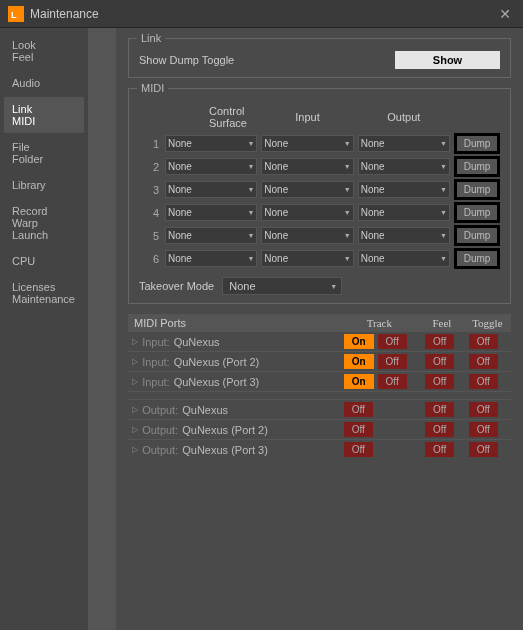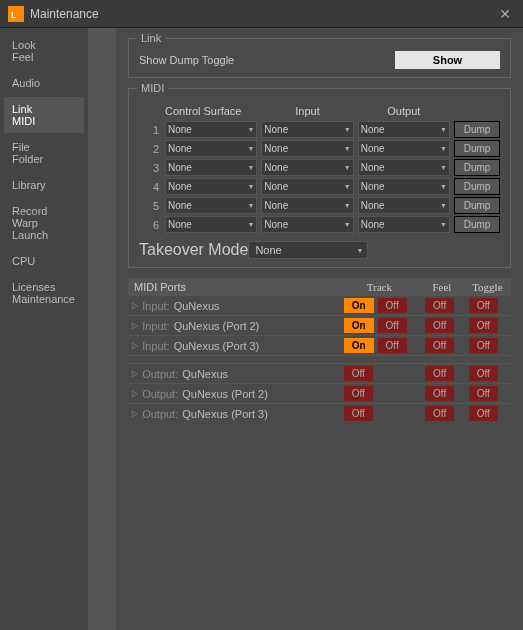--- a/index.html
+++ b/index.html
@@ -135,7 +135,7 @@
       font-size: 11px;
       padding: 2px 0;
     }
-    .midi-col-header.cs { text-align: left; padding-left: 2px; }
+    .midi-col-header.cs { text-align: left; padding-left: 2px; margin-left: 44px; }
     .midi-row {
       display: grid;
       grid-template-columns: 24px 1fr 1fr 1fr 48px;

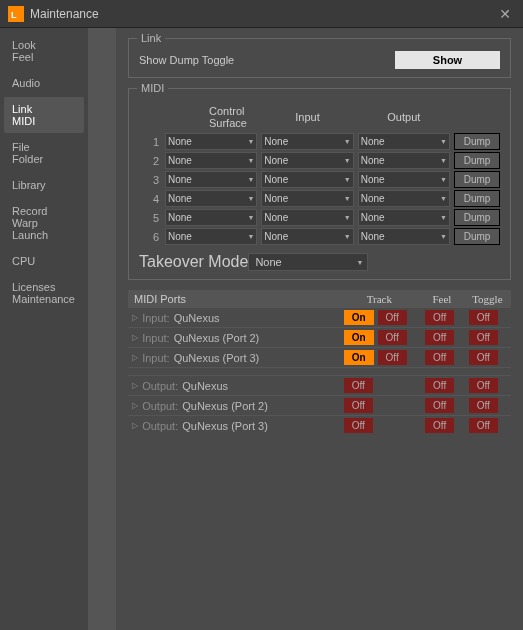--- a/index.html
+++ b/index.html
@@ -177,7 +177,7 @@
     .dump-btn {
       background: #555;
       color: #bbb;
-      border: 1px solid #000000;
+      border: 3px solid #000000;
       font-size: 10px;
       padding: 2px 4px;
       cursor: pointer;

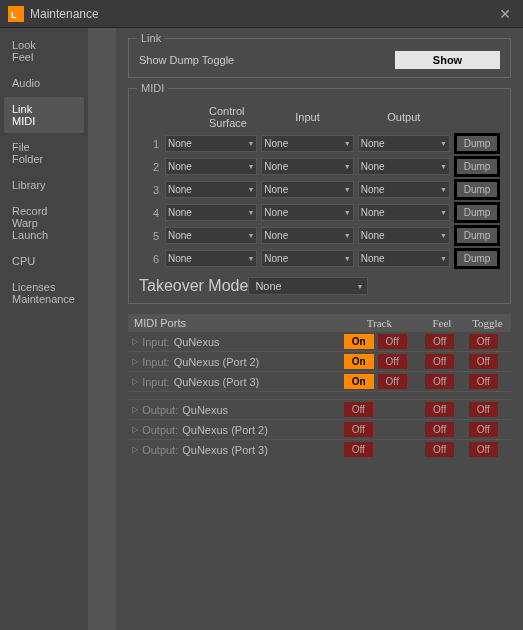--- a/index.html
+++ b/index.html
@@ -192,8 +192,8 @@
     }
     .takeover-label {
       color: #ccc;
-      font-size: 16px;
-      margin-right: 0;
+      font-size: 11px;
+      margin-right: 8px;
     }
     .takeover-select-wrapper {
       position: relative;

